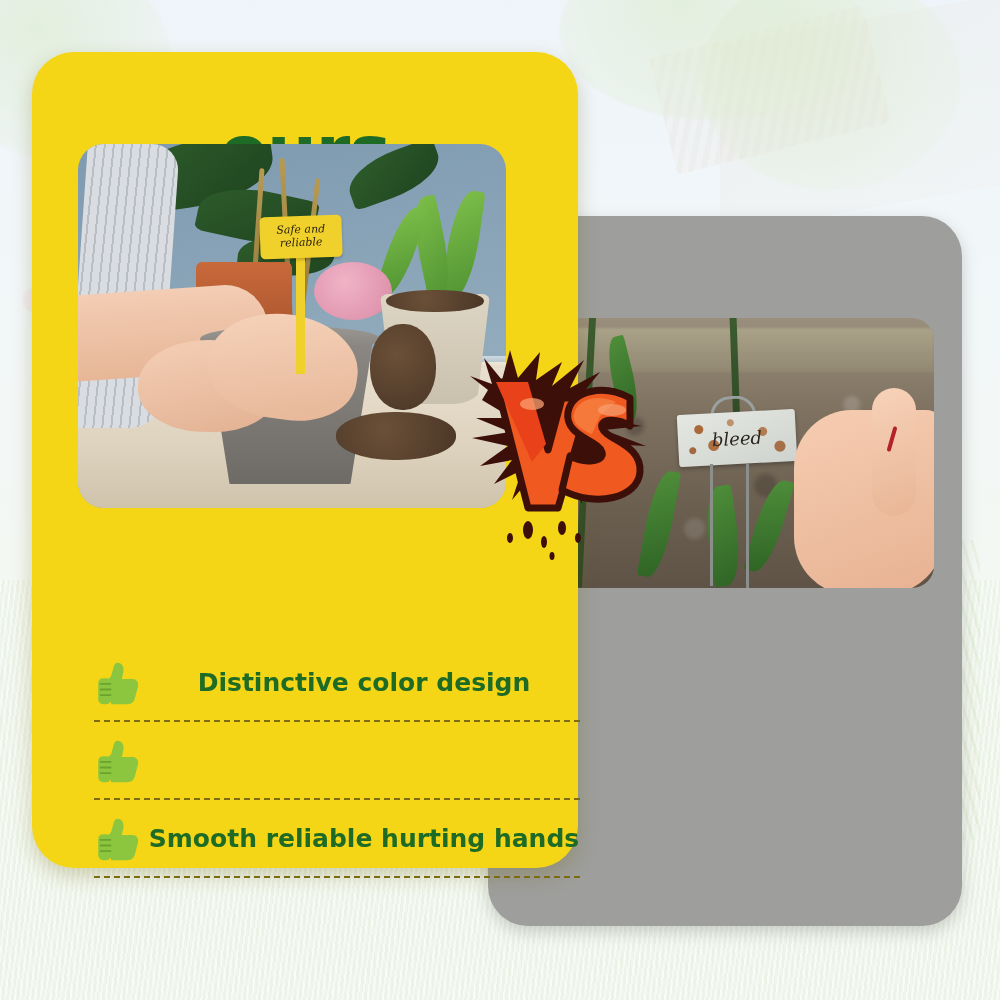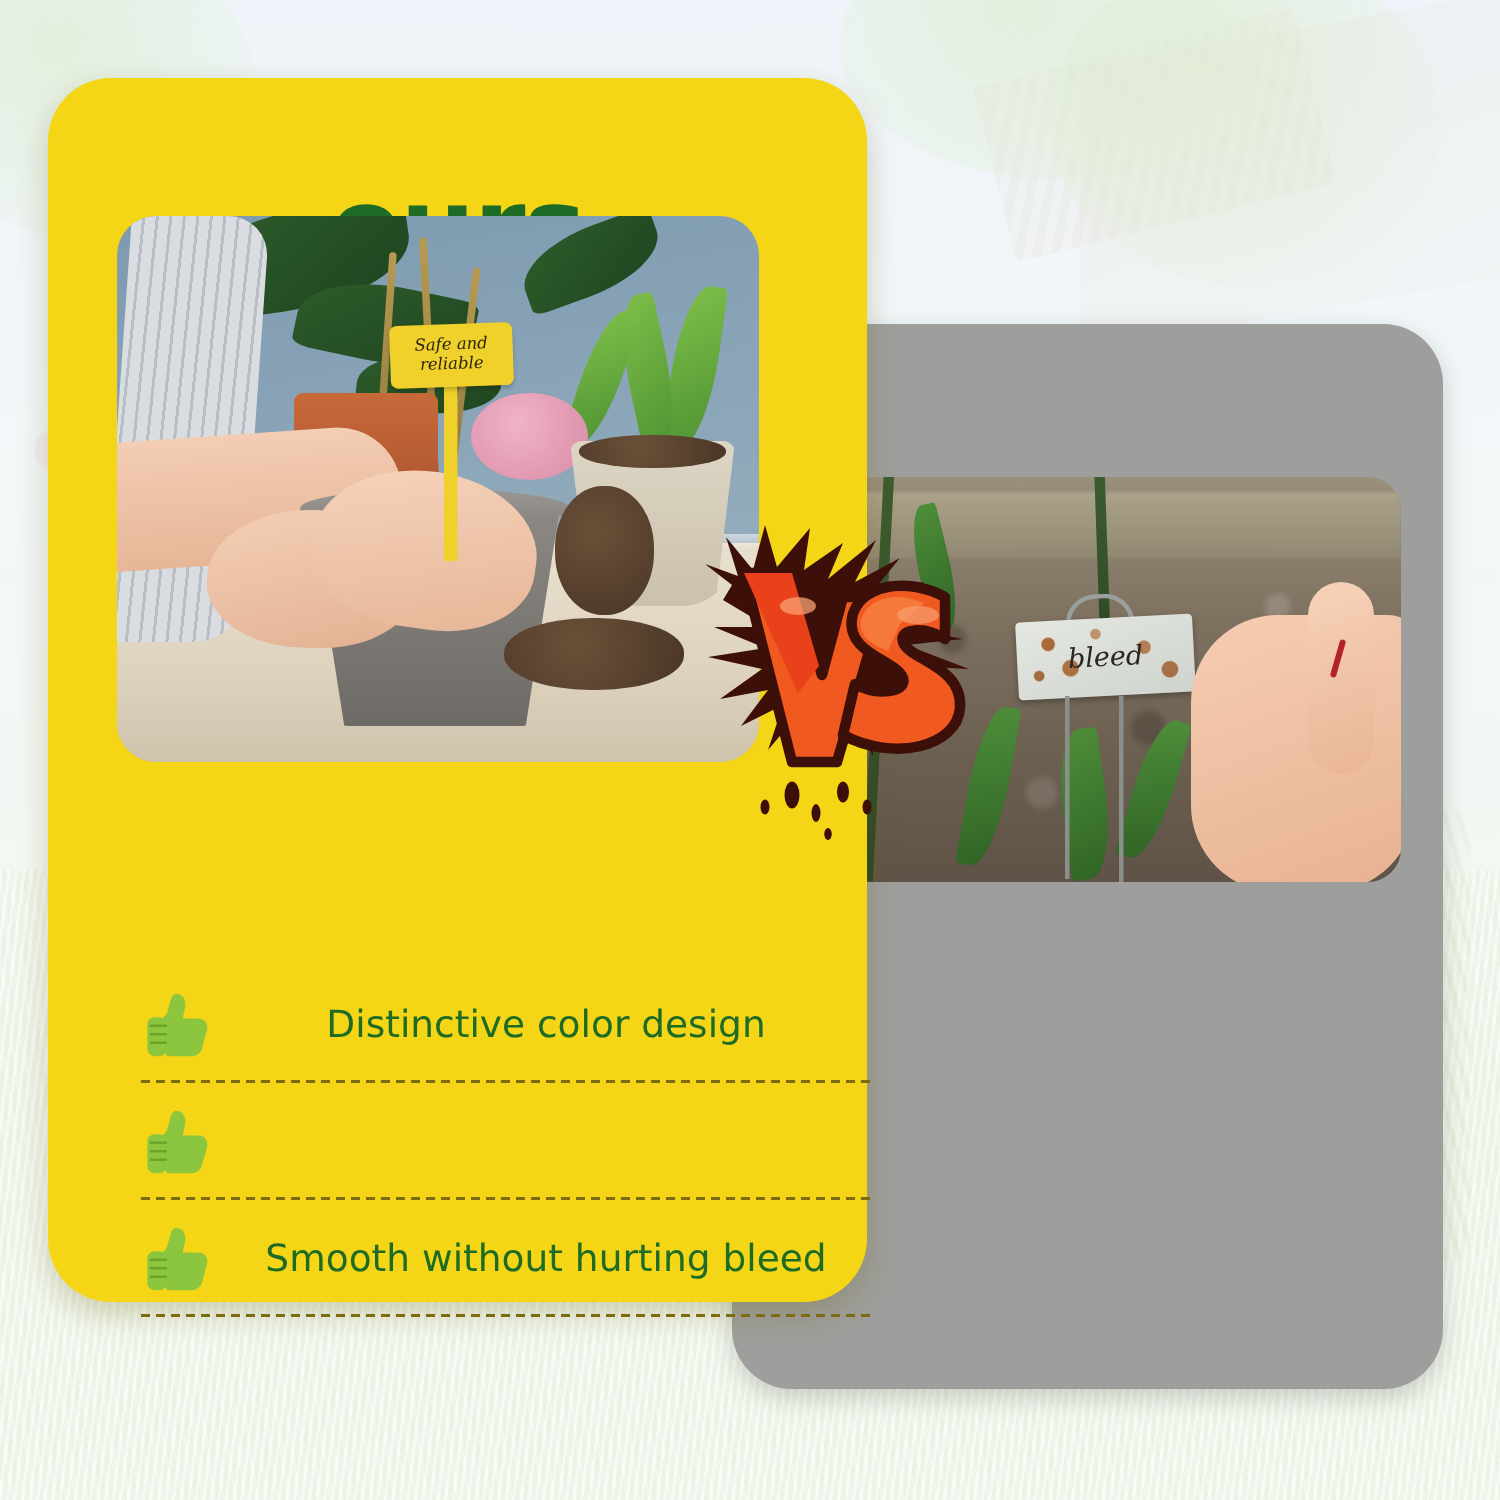--- a/index.html
+++ b/index.html
@@ -185,7 +185,7 @@
   .ico svg{width:52px;height:52px;display:block;}
 
   .ftext{flex:1;text-align:center;font-size:25px;line-height:1.1;}
-  .rows-ours .ftext{color:#1e6b26;font-weight:400;}
+  .rows-ours .ftext{color:#1e6b26;font-weight:700;}
 </style>
 </head>
 <body>

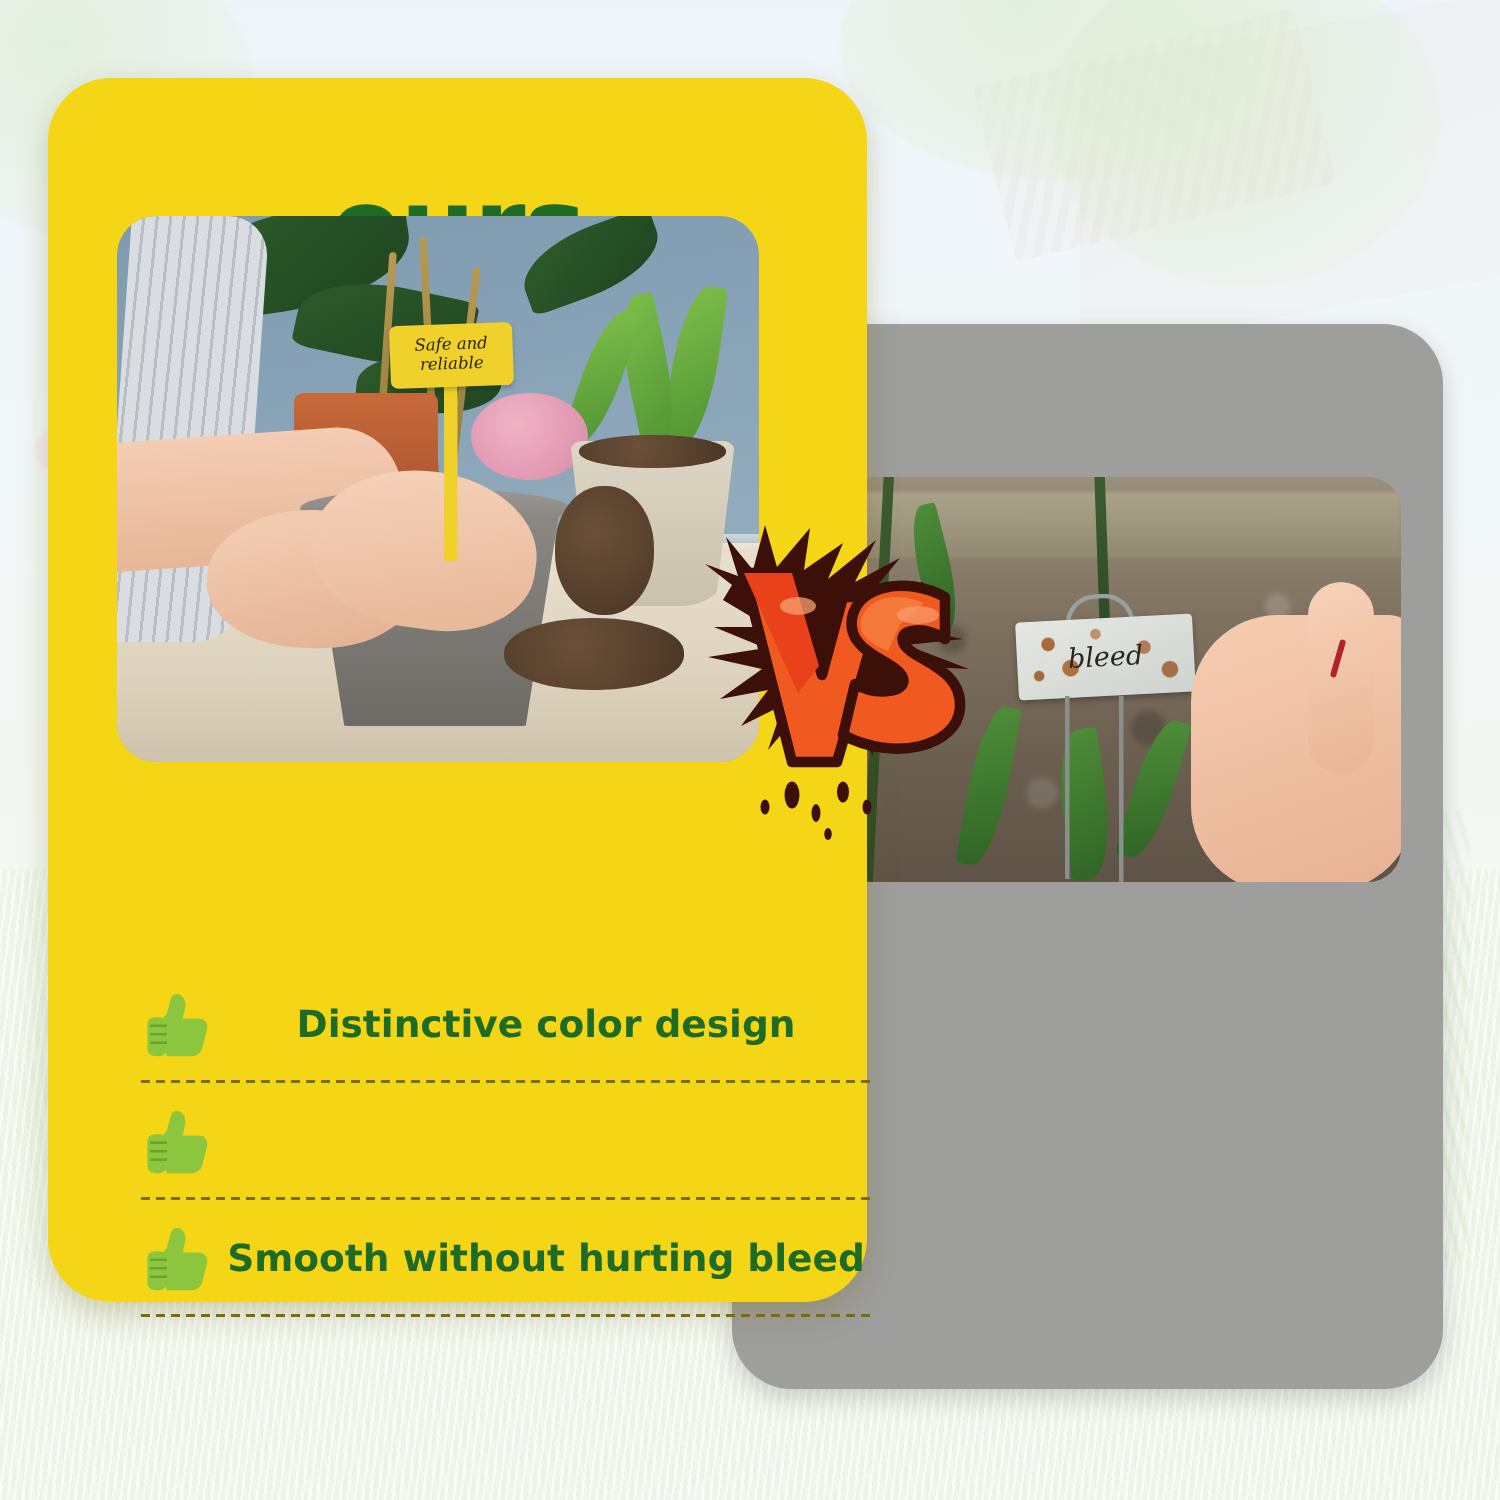--- a/index.html
+++ b/index.html
@@ -309,7 +309,7 @@
             <path d="M6 33h14M6 40h14M6 47h14" stroke="#6ba32c" stroke-width="2.2" fill="none"></path>
           </svg>
         </div>
-        <div class="ftext">Smooth without hurting bleed</div>
+        <div class="ftext">Smooth reliable hurting hands</div>
         <div class="dash"></div>
       </div>
 

